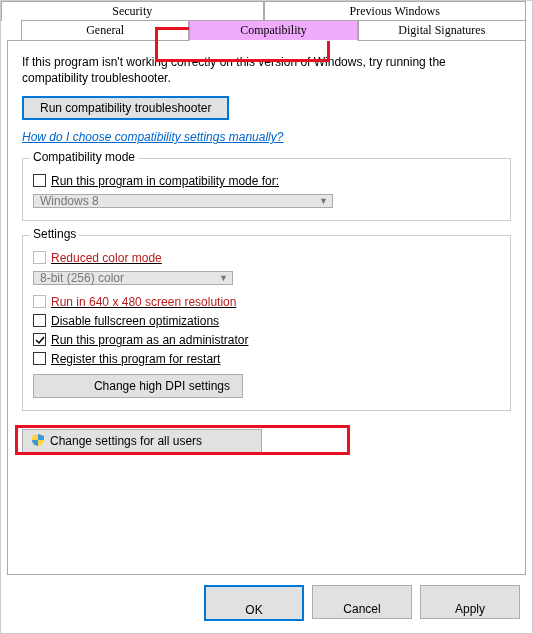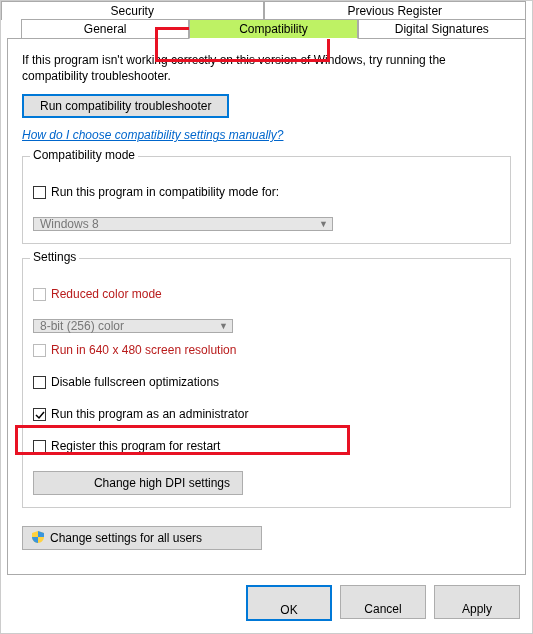--- a/index.html
+++ b/index.html
@@ -27,6 +27,7 @@
   .tab-row {
     display: flex;
     margin-right: 6px;
+    font-family: Liberation Serif, serif;
   }
   .tab {
     flex: 1;

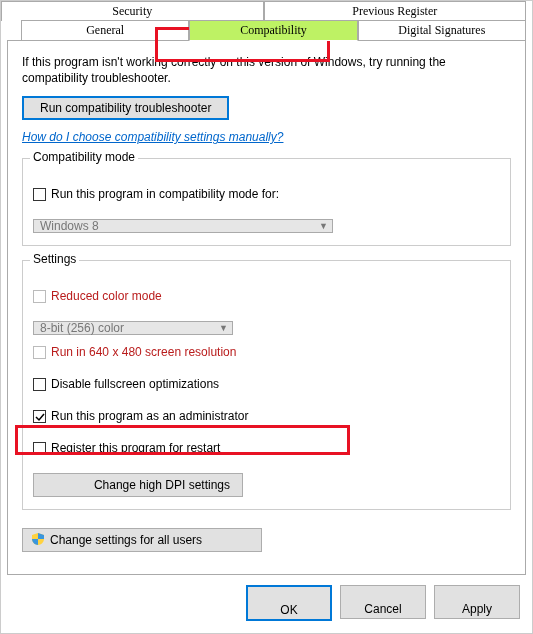--- a/index.html
+++ b/index.html
@@ -179,7 +179,7 @@
   <div class="tab-area">
     <div class="tab-row tab-row1">
       <div class="tab">Security</div>
-      <div class="tab">Previous Register</div>
+      <div class="tab">Previous Windows</div>
     </div>
     <div class="tab-row tab-row2">
       <div class="tab">General</div>

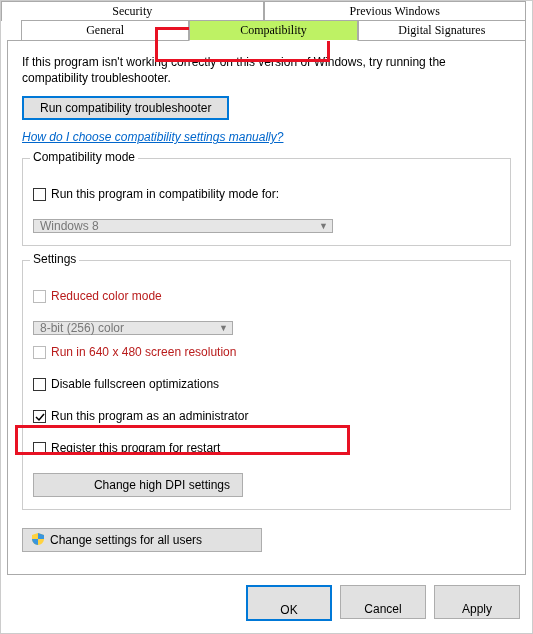--- a/index.html
+++ b/index.html
@@ -43,7 +43,7 @@
     border-bottom: none;
   }
   .tab.selected {
-    background: #bef264;
+    background: #f0abfc;
     border-bottom: 1px solid #fff;
     z-index: 2;
   }

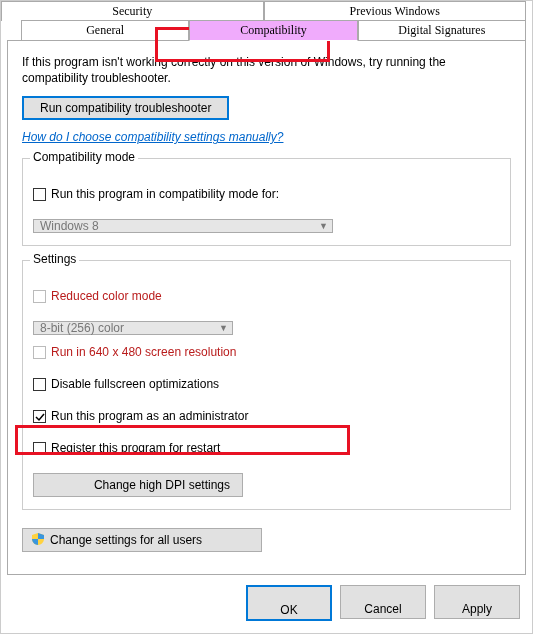--- a/index.html
+++ b/index.html
@@ -98,8 +98,9 @@
   }
   .cb-row {
     display: flex;
-    align-items: flex-end;
-    margin: 18px 0;
+    align-items: flex-start;
+    margin: 5px 0;
+    text-decoration: underline;
   }
   .cb {
     width: 13px;

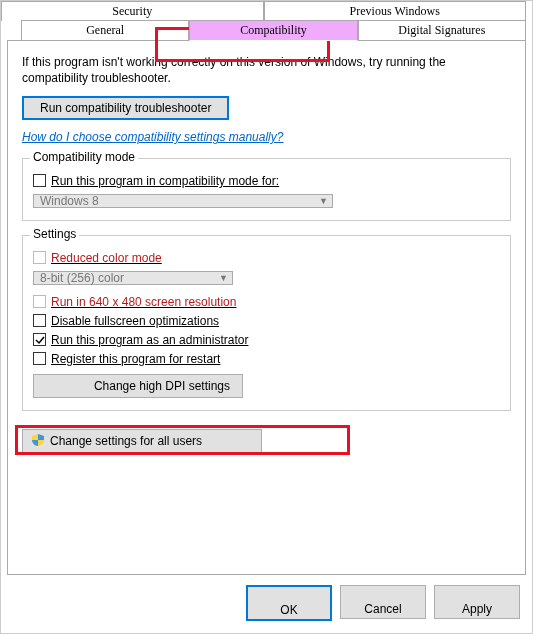--- a/index.html
+++ b/index.html
@@ -147,7 +147,7 @@
     border-top: none;
   }
   .footer .btn {
-    width: 86px;
+    width: 100px;
     height: 24px;
     padding: 16px;
     border: 1px solid #adadad;

